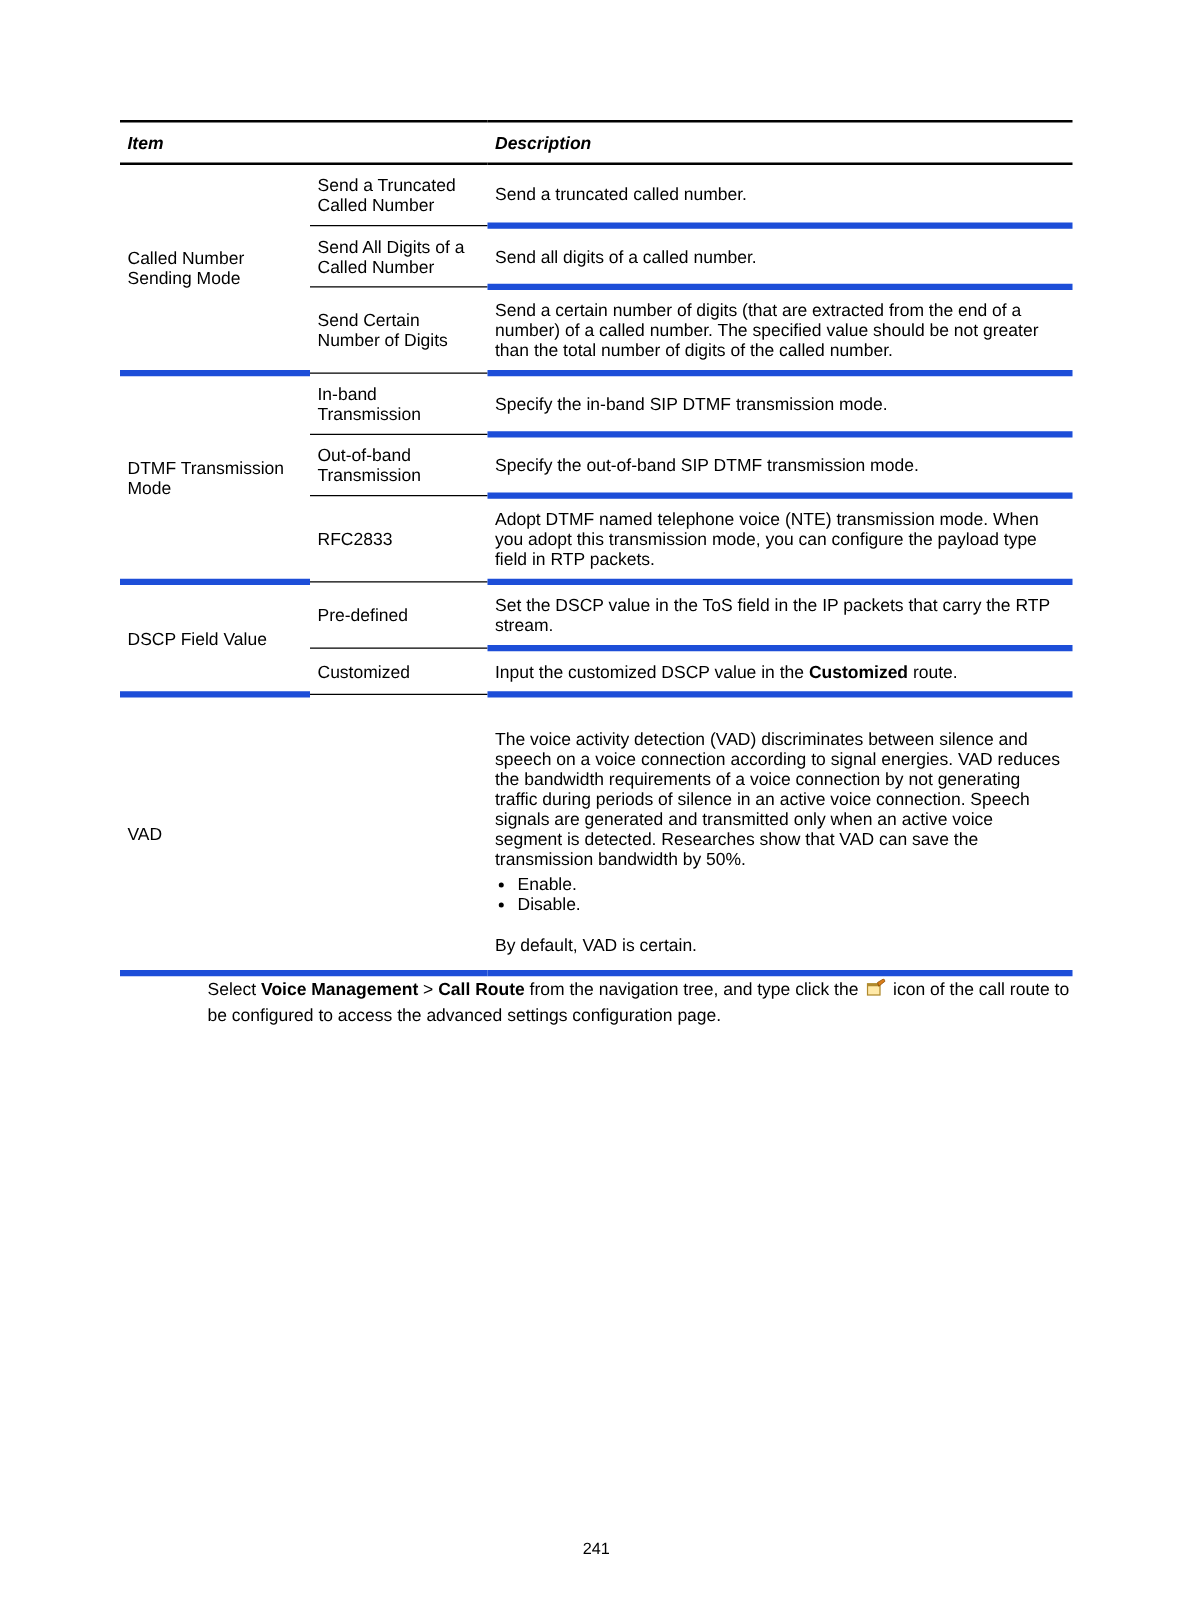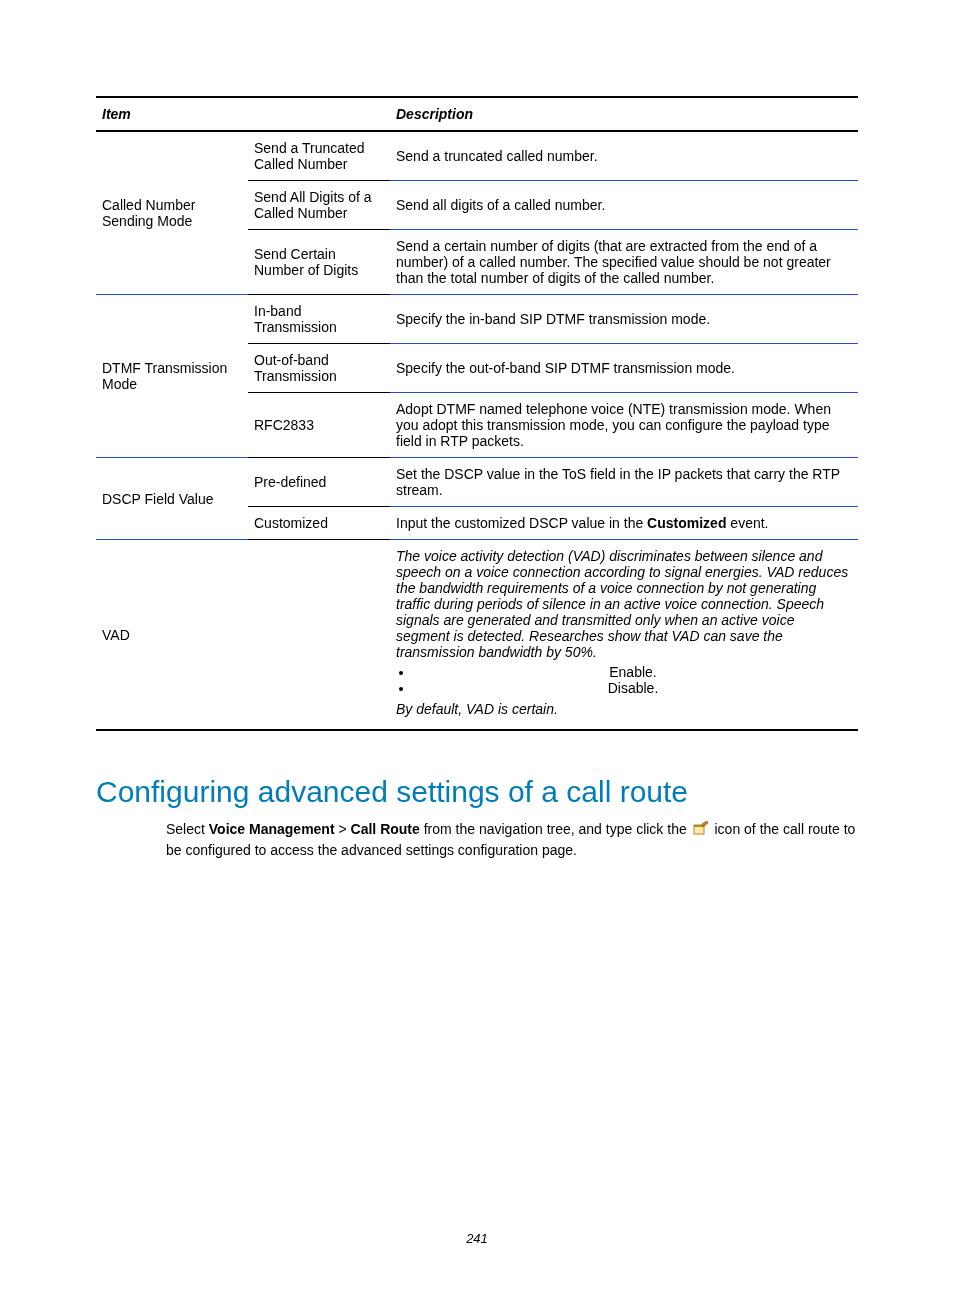--- a/index.html
+++ b/index.html
@@ -26,7 +26,7 @@
     text-align: left;
     vertical-align: middle;
     padding: 8px 6px;
-    border-bottom: 1px solid #1d4ed8;
+    border-bottom: 5px solid #1d4ed8;
     font-weight: normal;
   }
   table.doc-table th {

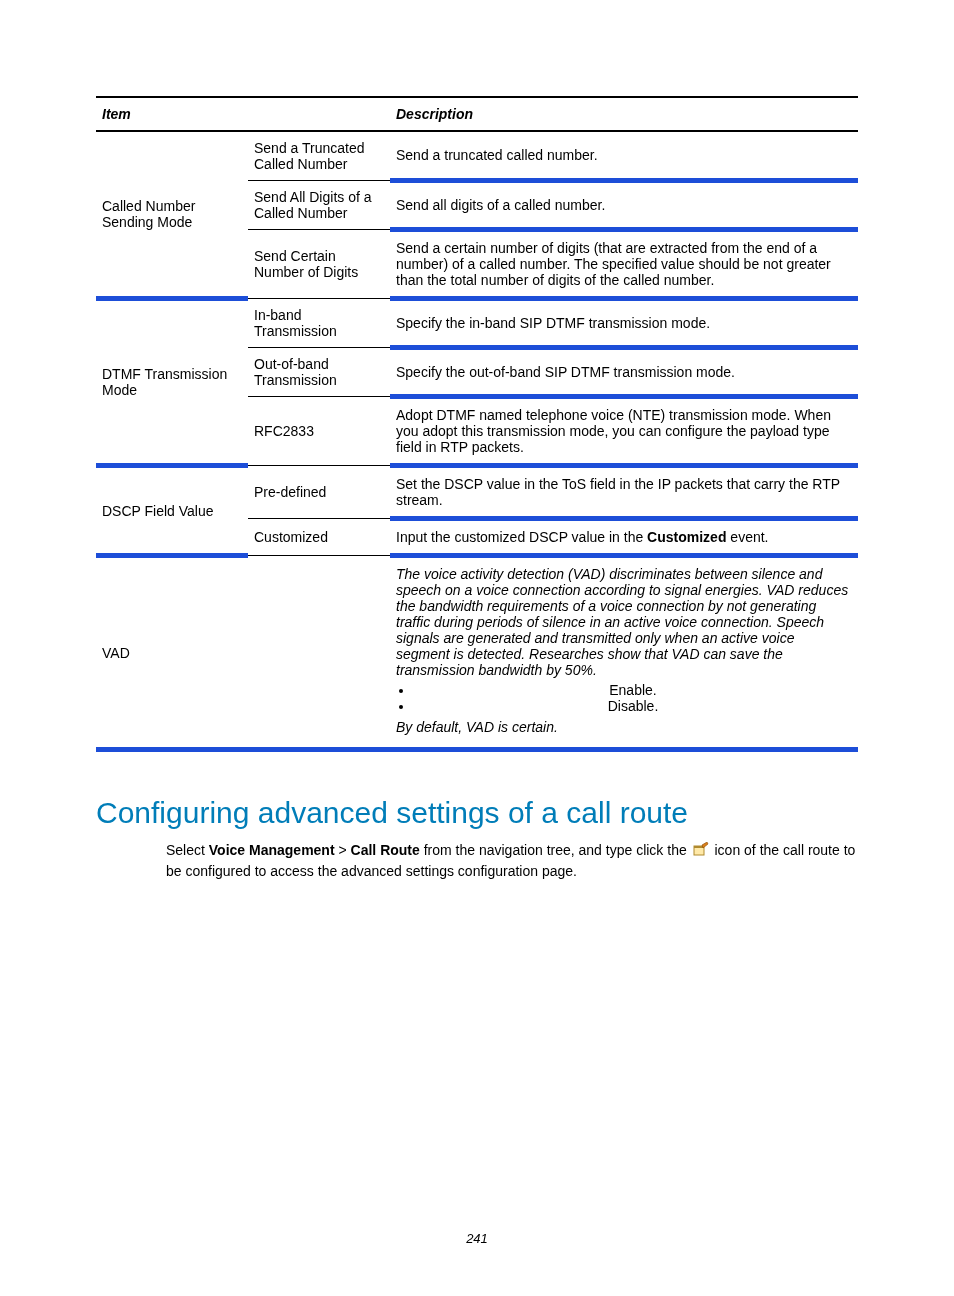--- a/index.html
+++ b/index.html
@@ -133,7 +133,7 @@
       </tr>
       <tr>
         <td class="param-col params">Customized</td>
-        <td class="desc"><span>Input the customized DSCP value in the </span><span class="bold-in-desc">Customized</span><span> event.</span></td>
+        <td class="desc"><span>Input the customized DSCP value in the </span><span class="bold-in-desc">Customized</span><span> route.</span></td>
       </tr>
 
       <tr>

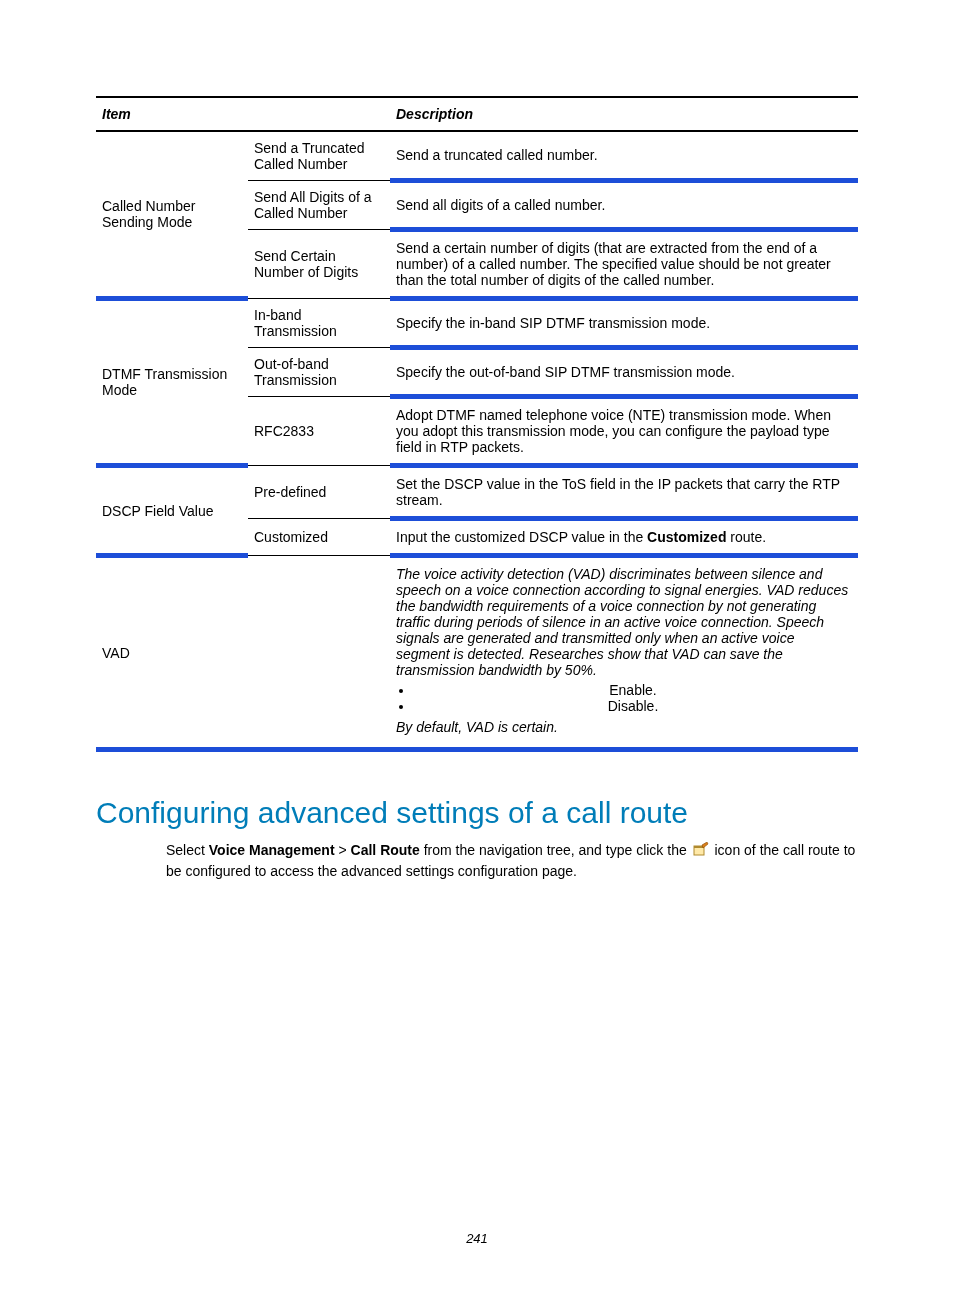--- a/index.html
+++ b/index.html
@@ -44,8 +44,7 @@
     text-align: center;
   }
   .desc p {
-    margin: 0 0 4px 0;
-    font-style: italic;
+    margin: 17px 0 4px 0;
   }
   h1.heading-main {
     font-size: 30px;

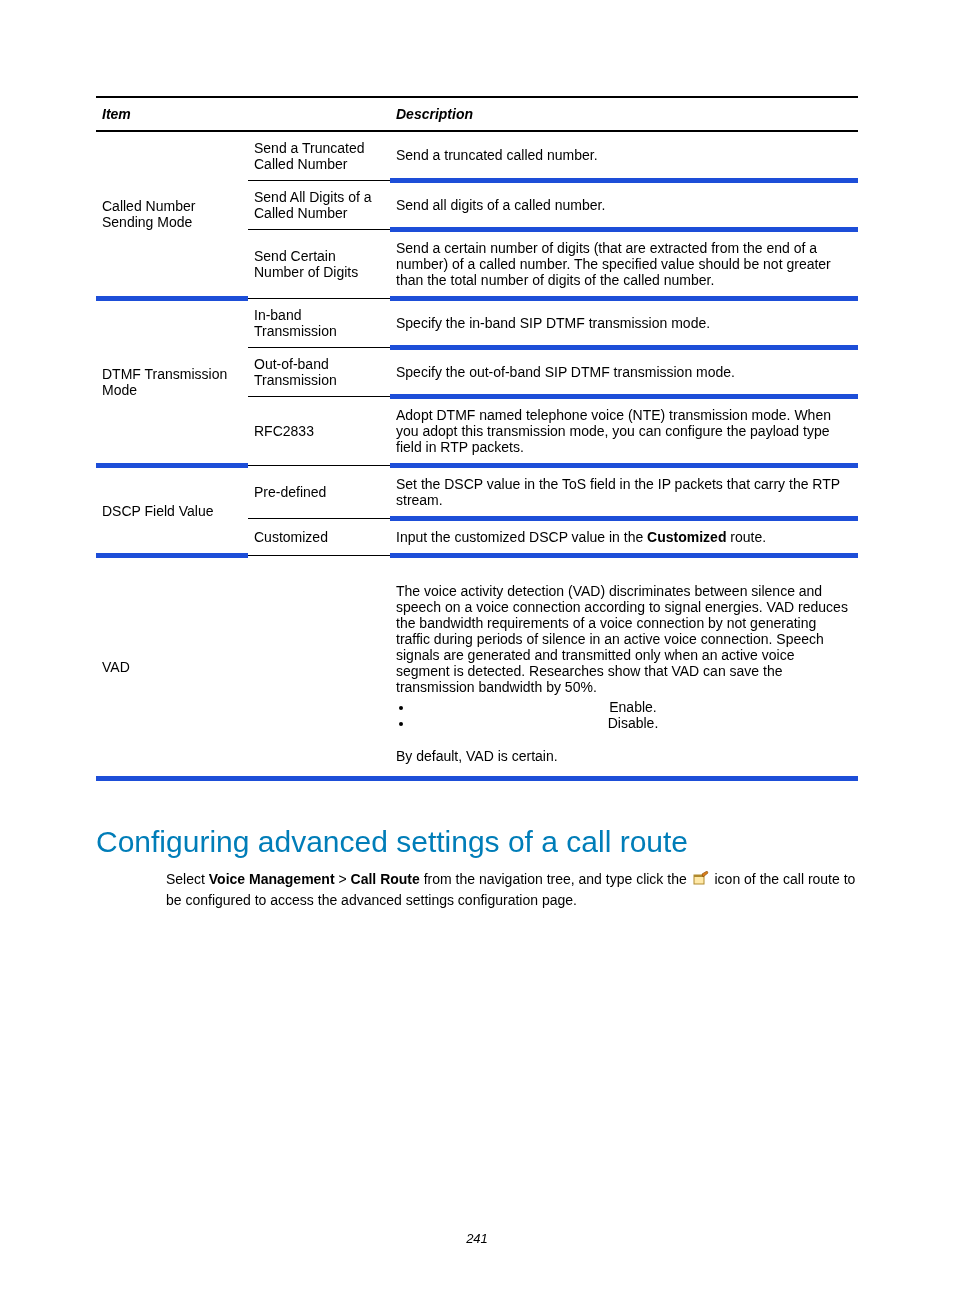--- a/index.html
+++ b/index.html
@@ -41,7 +41,6 @@
     margin: 4px 0 5px 18px;
     padding: 0;
     list-style: disc;
-    text-align: center;
   }
   .desc p {
     margin: 17px 0 4px 0;

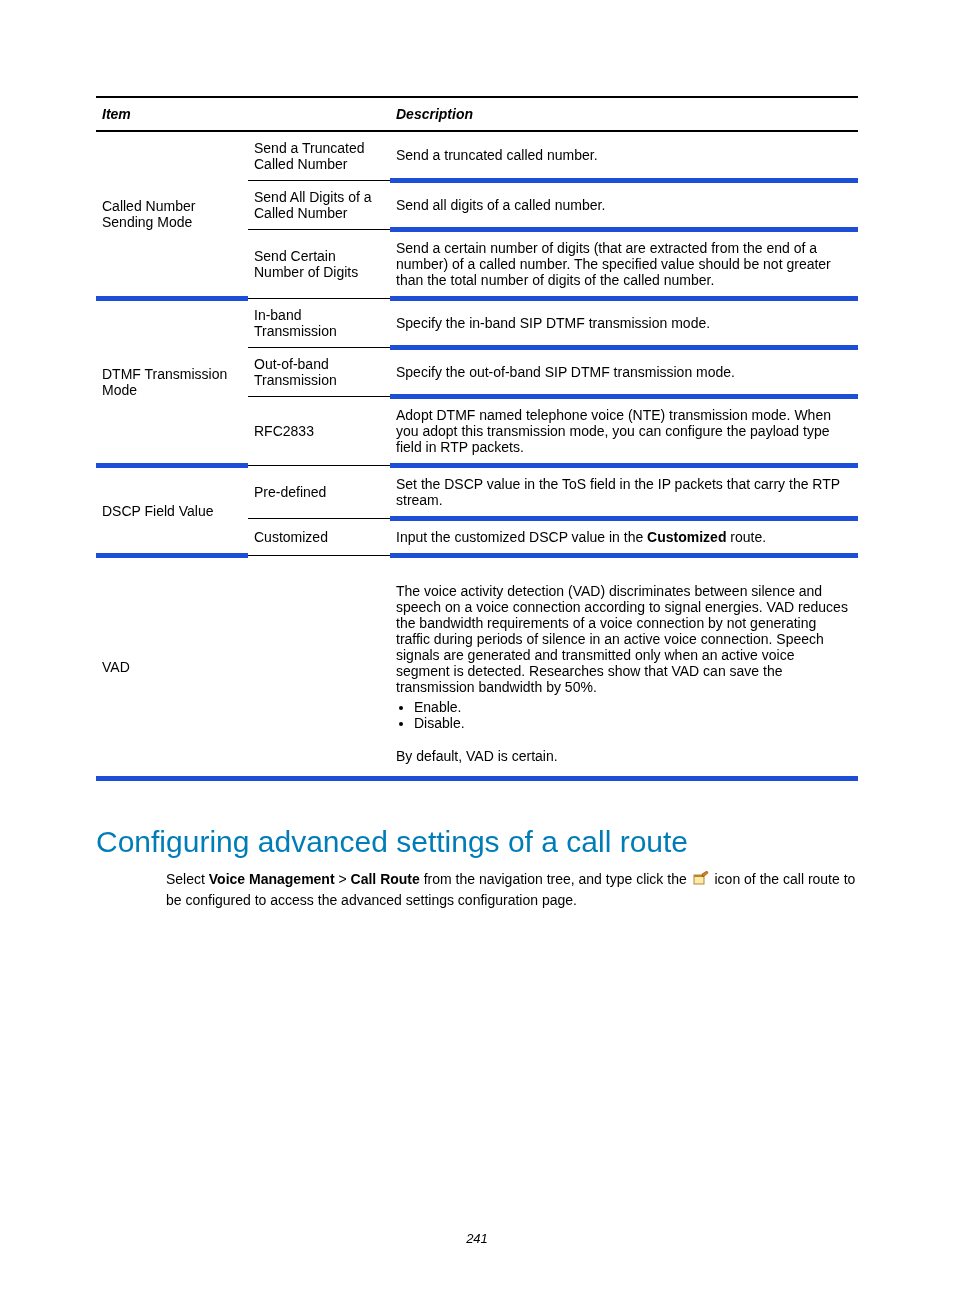--- a/index.html
+++ b/index.html
@@ -148,7 +148,6 @@
     </tbody>
   </table>
 
-  <h1 class="heading-main">Configuring advanced settings of a call route</h1>
 
   <div class="body-text">
     <span>Select </span><b>Voice Management</b><span> &gt; </span><b>Call Route</b><span> from the navigation tree, and type click the </span><span class="edit-icon"><svg width="16" height="14" viewBox="0 0 16 14">

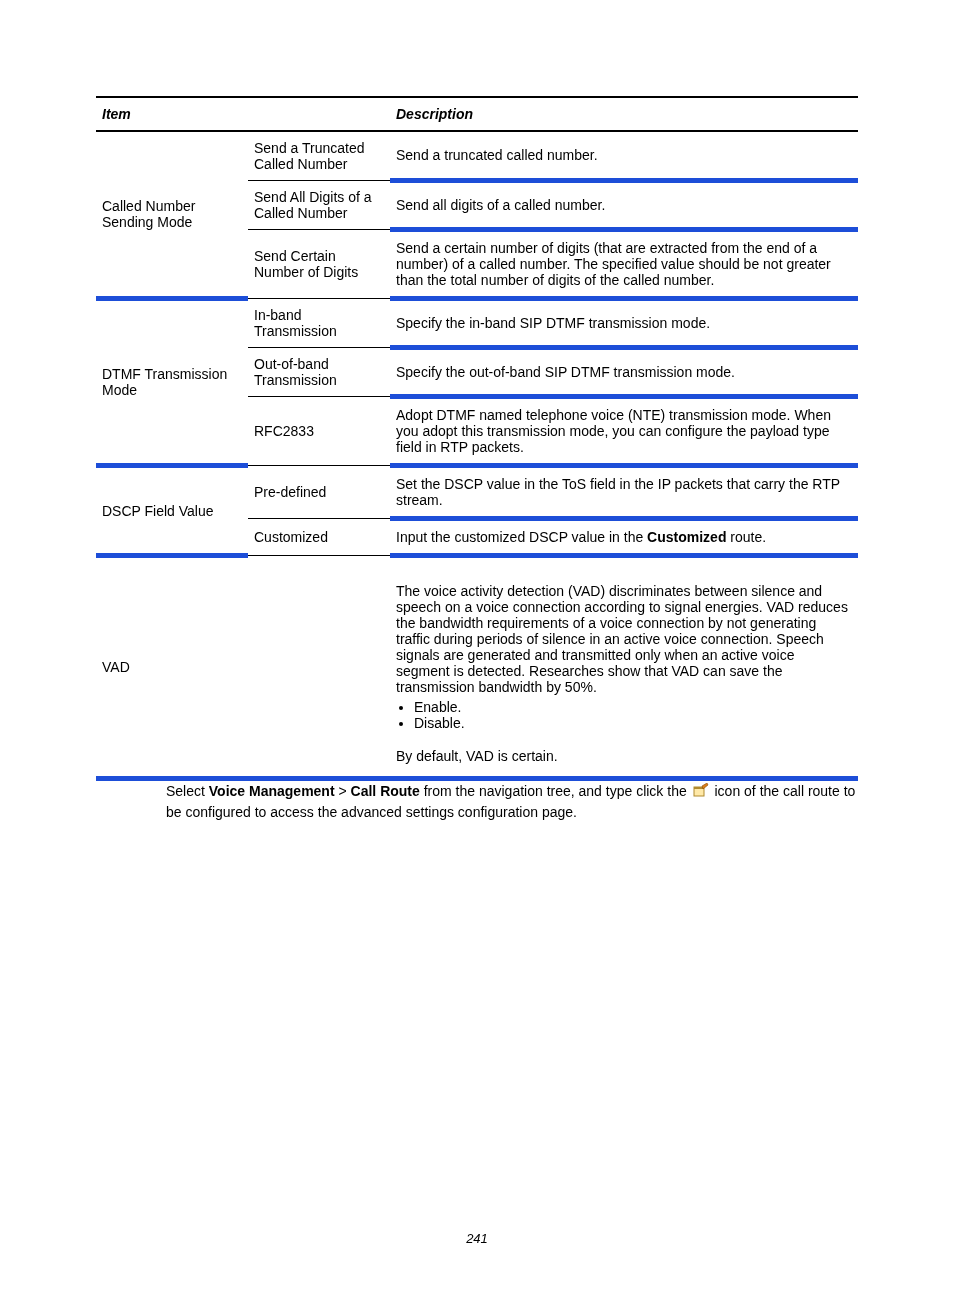--- a/index.html
+++ b/index.html
@@ -76,7 +76,6 @@
     width: 100%;
     text-align: center;
     font-size: 13px;
-    font-style: italic;
   }
   .bold-in-desc { font-weight: bold; }
   .item-col { width: 140px; }

